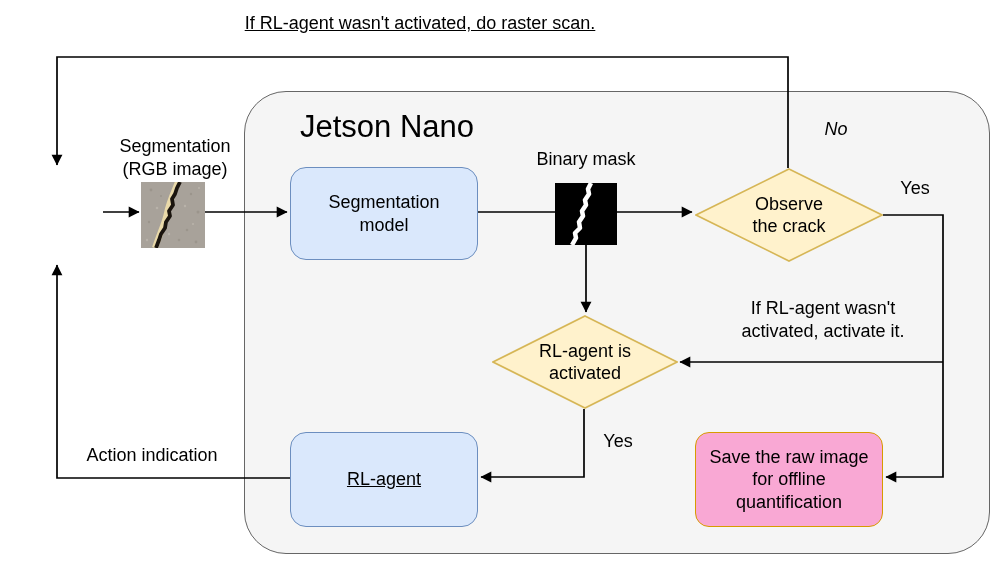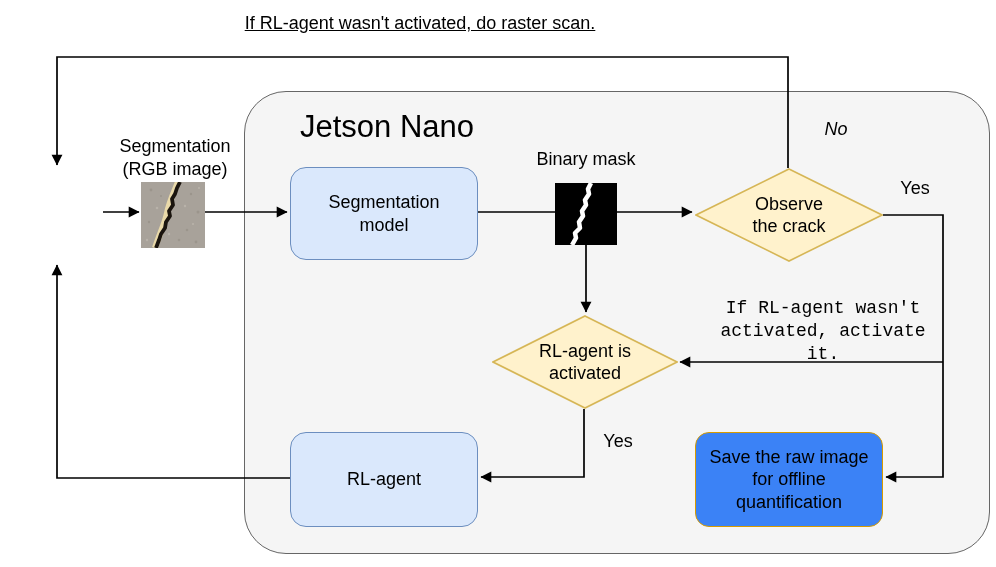--- a/index.html
+++ b/index.html
@@ -50,7 +50,7 @@
   .mask-label{left:506px;top:148px;width:160px;text-align:center;}
   .no-label{left:806px;top:118px;width:60px;font-style:italic;}
   .yes-right{left:885px;top:177px;width:60px;}
-  .activate-note{left:712px;top:297px;width:222px;font-family:Liberation Mono, monospace;}
+  .activate-note{left:712px;top:297px;width:222px;}
   .yes-bottom{left:588px;top:430px;width:60px;}
   .action-label{left:62px;top:444px;width:180px;}
   

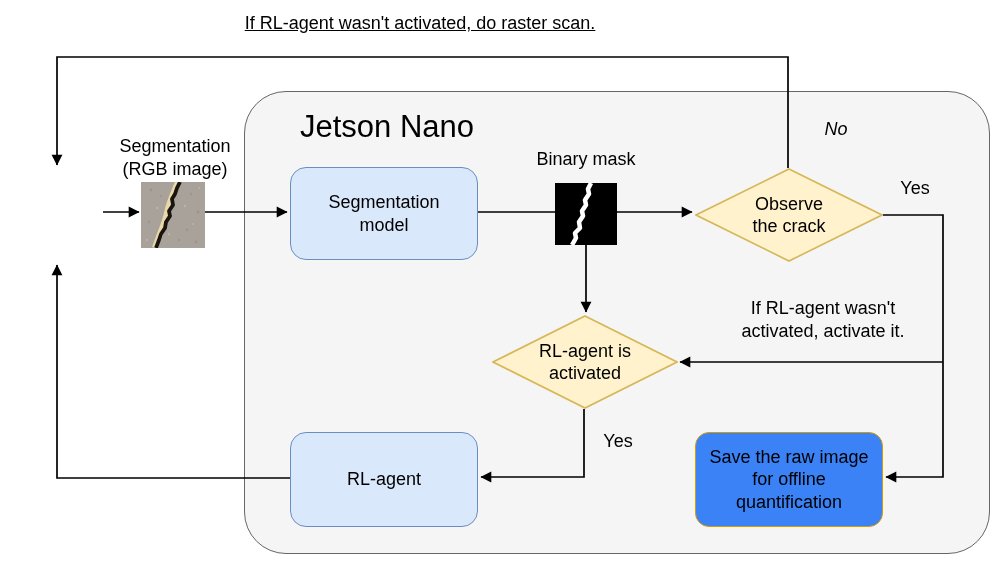--- a/index.html
+++ b/index.html
@@ -160,6 +160,7 @@
   <div class="anno ml activate-note">If RL-agent wasn't
 activated, activate it.</div>
   <div class="anno yes-bottom">Yes</div>
+  <div class="anno action-label">Action indication</div>
 
 </div>
 

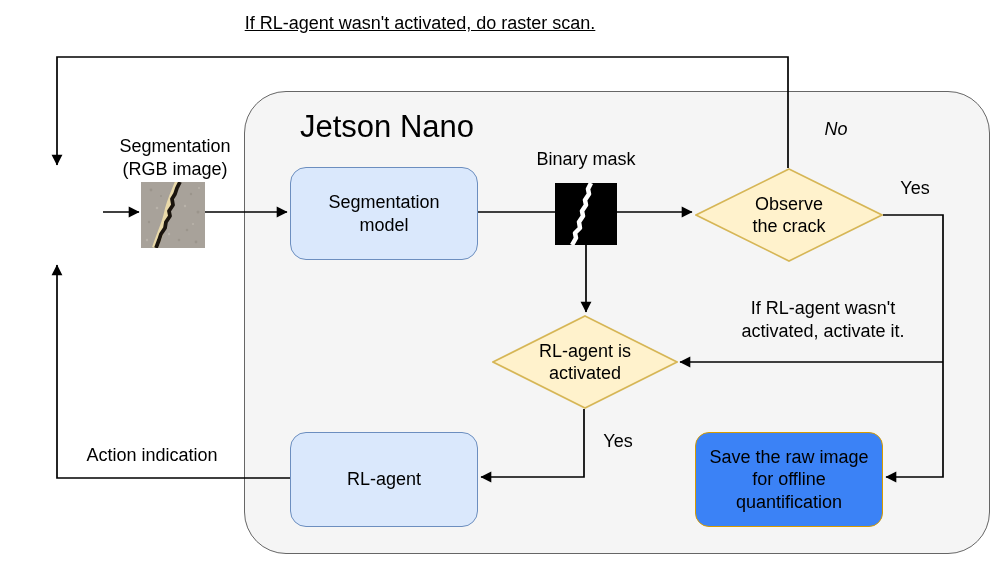--- a/index.html
+++ b/index.html
@@ -31,7 +31,7 @@
   .uav{left:10px;top:167px;width:93px;height:95px;background:#f8cecc;border-color:#b85450;border-radius:18px;}
   .segmentation{left:290px;top:167px;width:188px;height:93px;background:#dae8fc;border-color:#6c8ebf;}
   .rl-agent{left:290px;top:432px;width:188px;height:95px;background:#dae8fc;border-color:#6c8ebf;}
-  .save{left:695px;top:432px;width:188px;height:95px;background:#3b82f6;border-color:#d79b00;border-radius:14px;}
+  .save{left:695px;top:432px;width:188px;height:95px;background:#f9a8d4;border-color:#d79b00;border-radius:14px;}
   
   .diamond{position:absolute;}
   .diamond svg{position:absolute;left:0;top:0;}

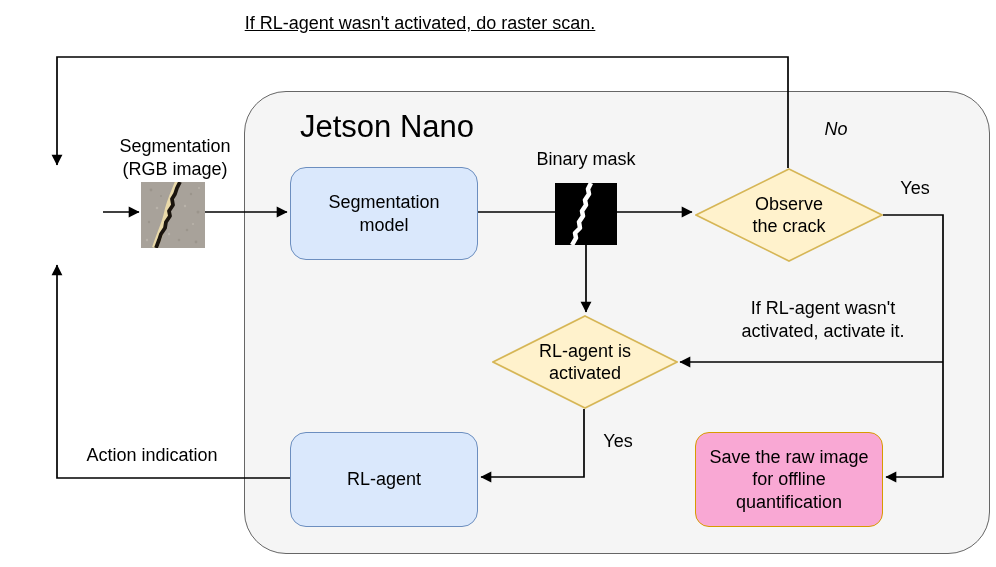--- a/index.html
+++ b/index.html
@@ -30,7 +30,7 @@
   .rounded{border-radius:16px;border:1px solid;}
   .uav{left:10px;top:167px;width:93px;height:95px;background:#f8cecc;border-color:#b85450;border-radius:18px;}
   .segmentation{left:290px;top:167px;width:188px;height:93px;background:#dae8fc;border-color:#6c8ebf;}
-  .rl-agent{left:290px;top:432px;width:188px;height:95px;background:#dae8fc;border-color:#6c8ebf;}
+  .rl-agent{left:290px;top:432px;width:188px;height:95px;background:#dae8fc;border-color:#6c8ebf;text-decoration:underline;}
   .save{left:695px;top:432px;width:188px;height:95px;background:#f9a8d4;border-color:#d79b00;border-radius:14px;}
   
   .diamond{position:absolute;}

